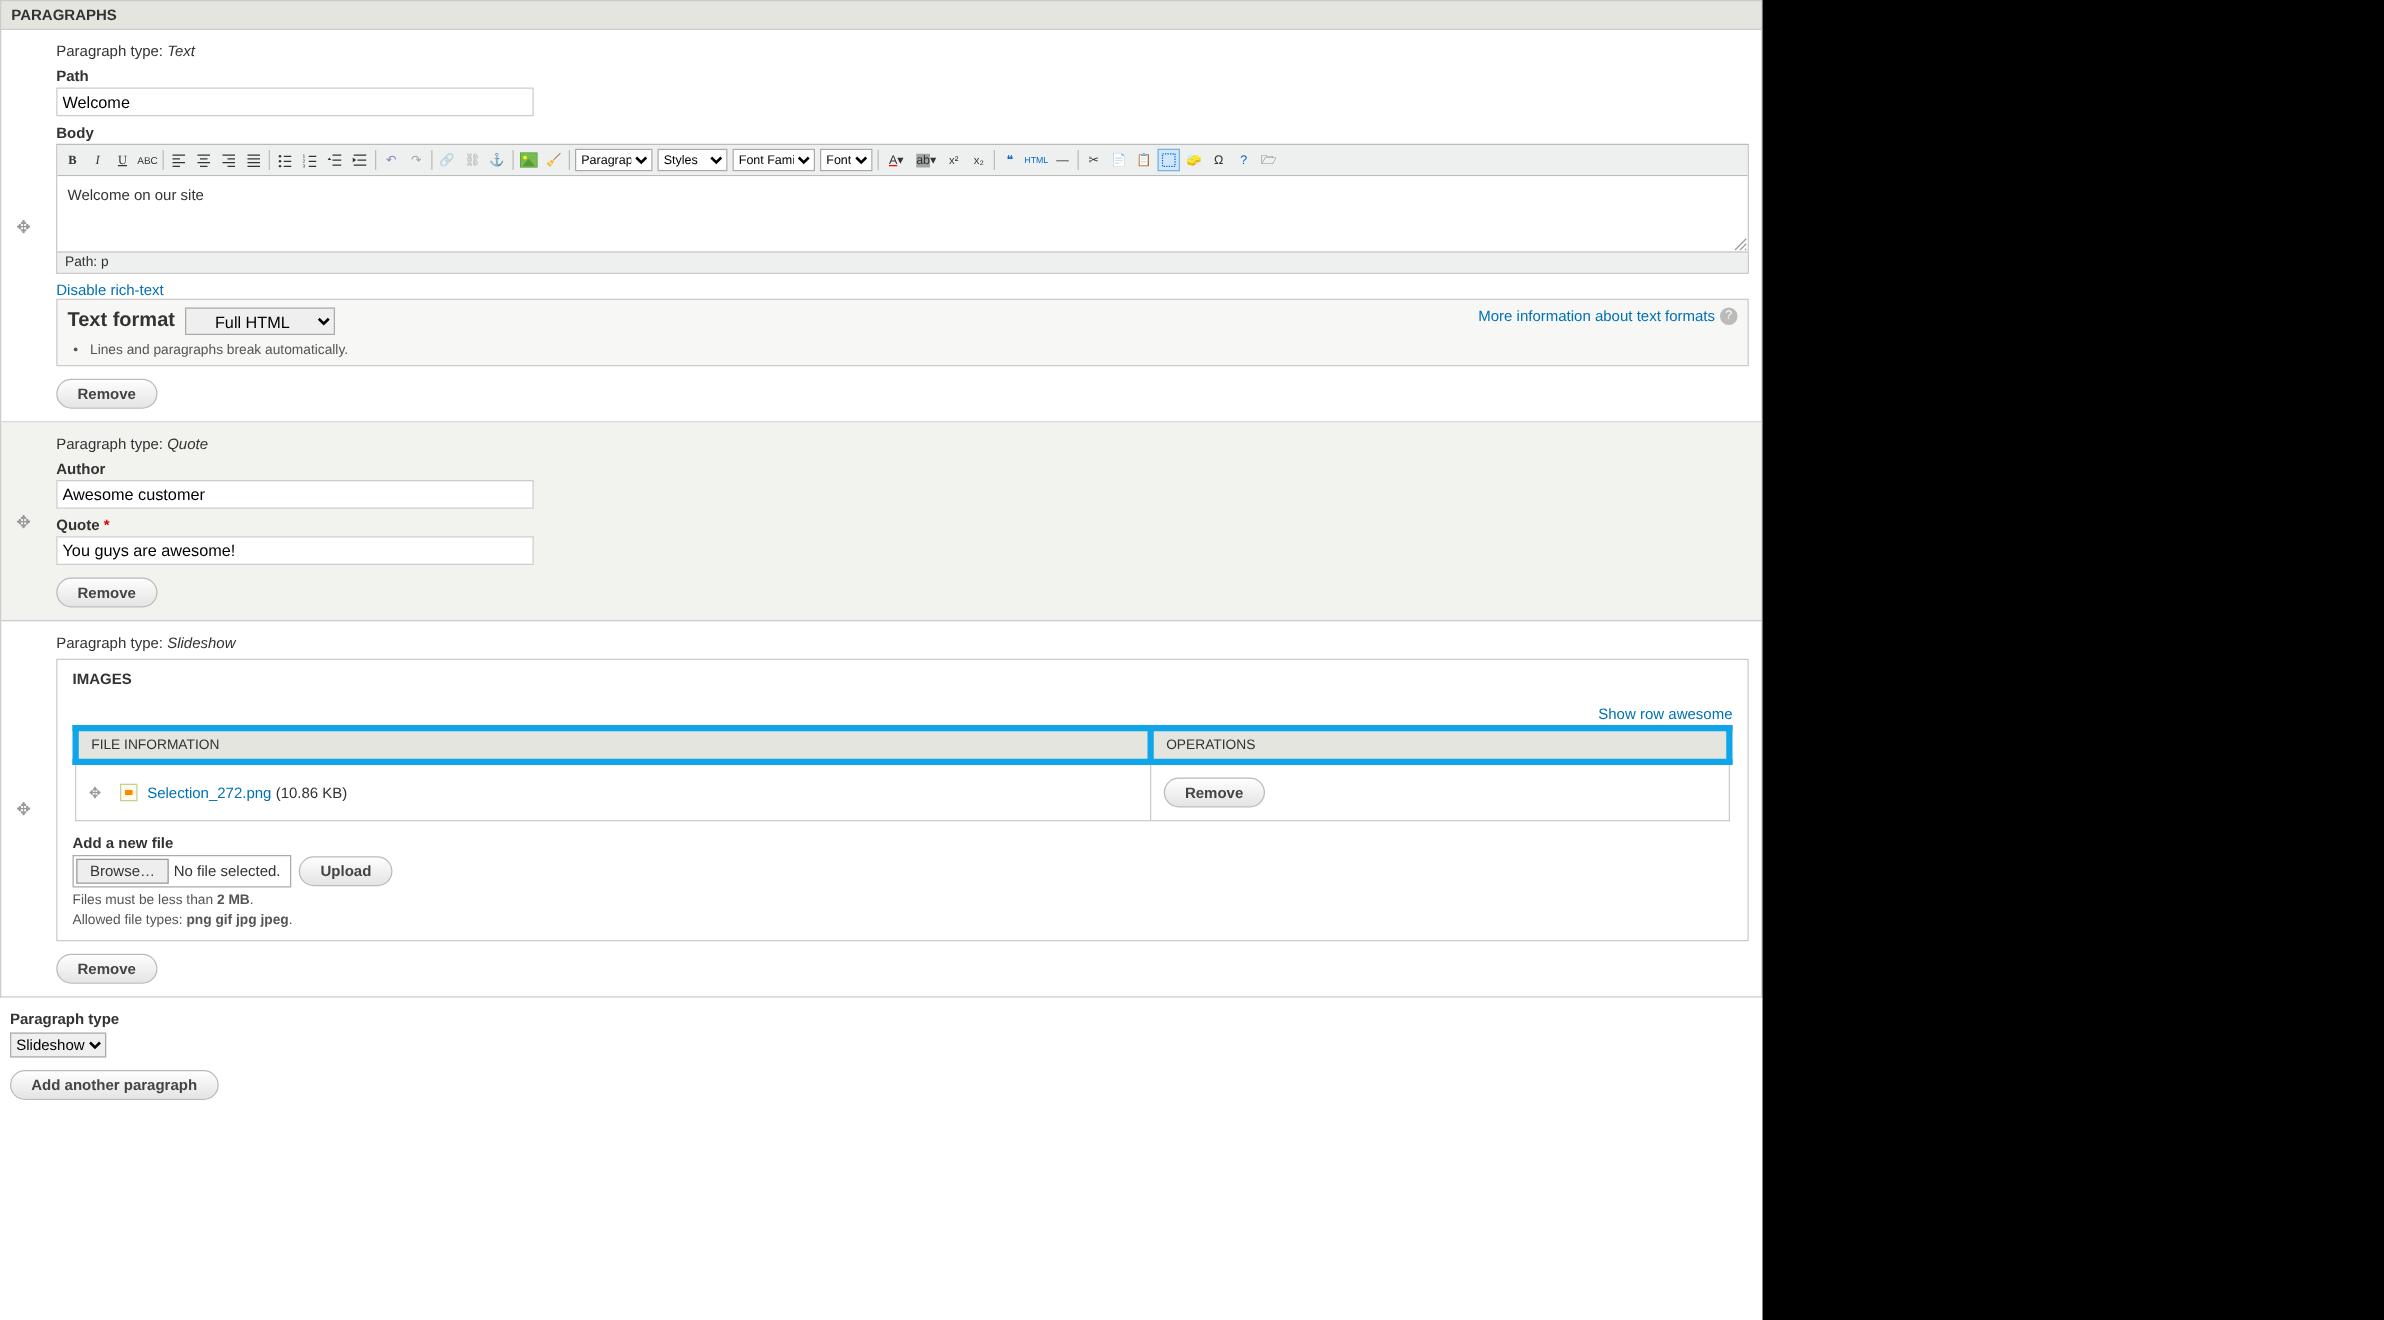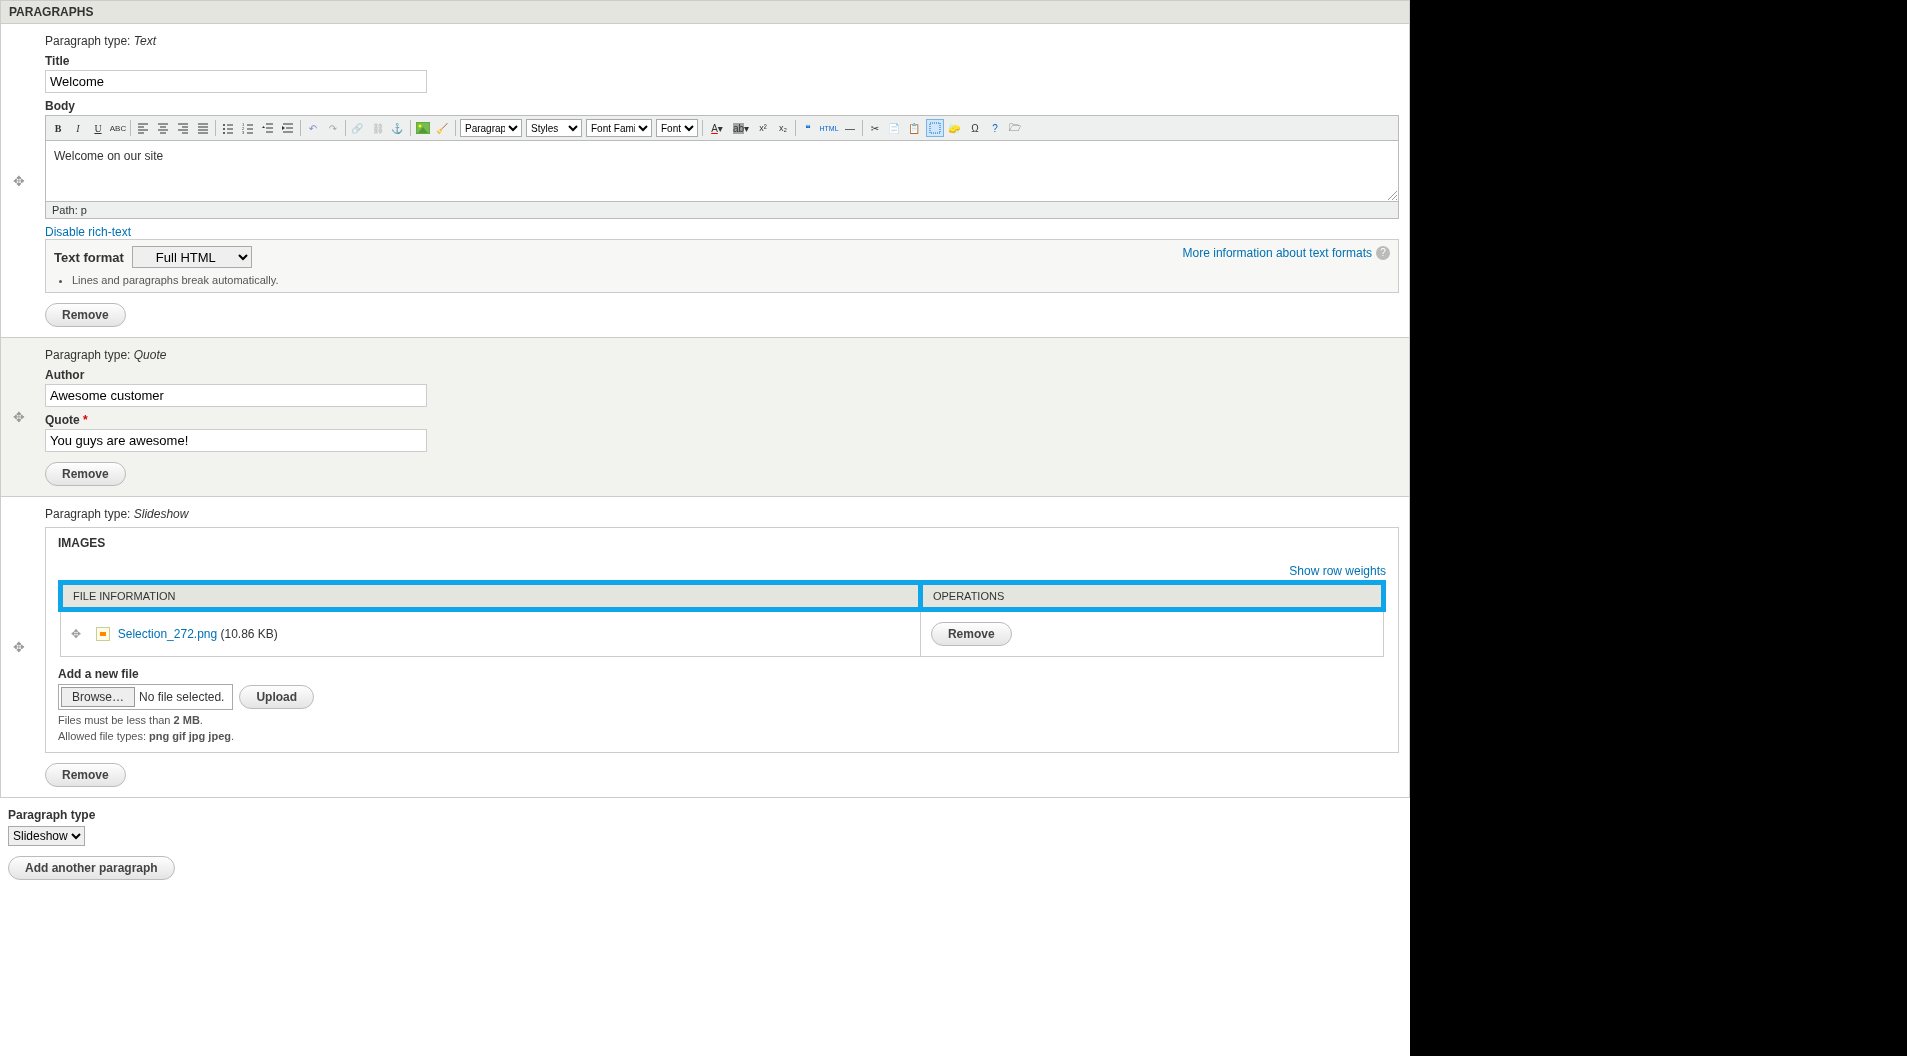--- a/index.html
+++ b/index.html
@@ -66,7 +66,7 @@
     <div class="ptype-line">
       <span>Paragraph type: </span><em>Text</em>
     </div>
-    <label class="field-label">Title</label>
+    <label class="field-label">Path</label>
     <input class="text-input" type="text" value="Welcome" style="">
 
     <label class="field-label">Body</label>

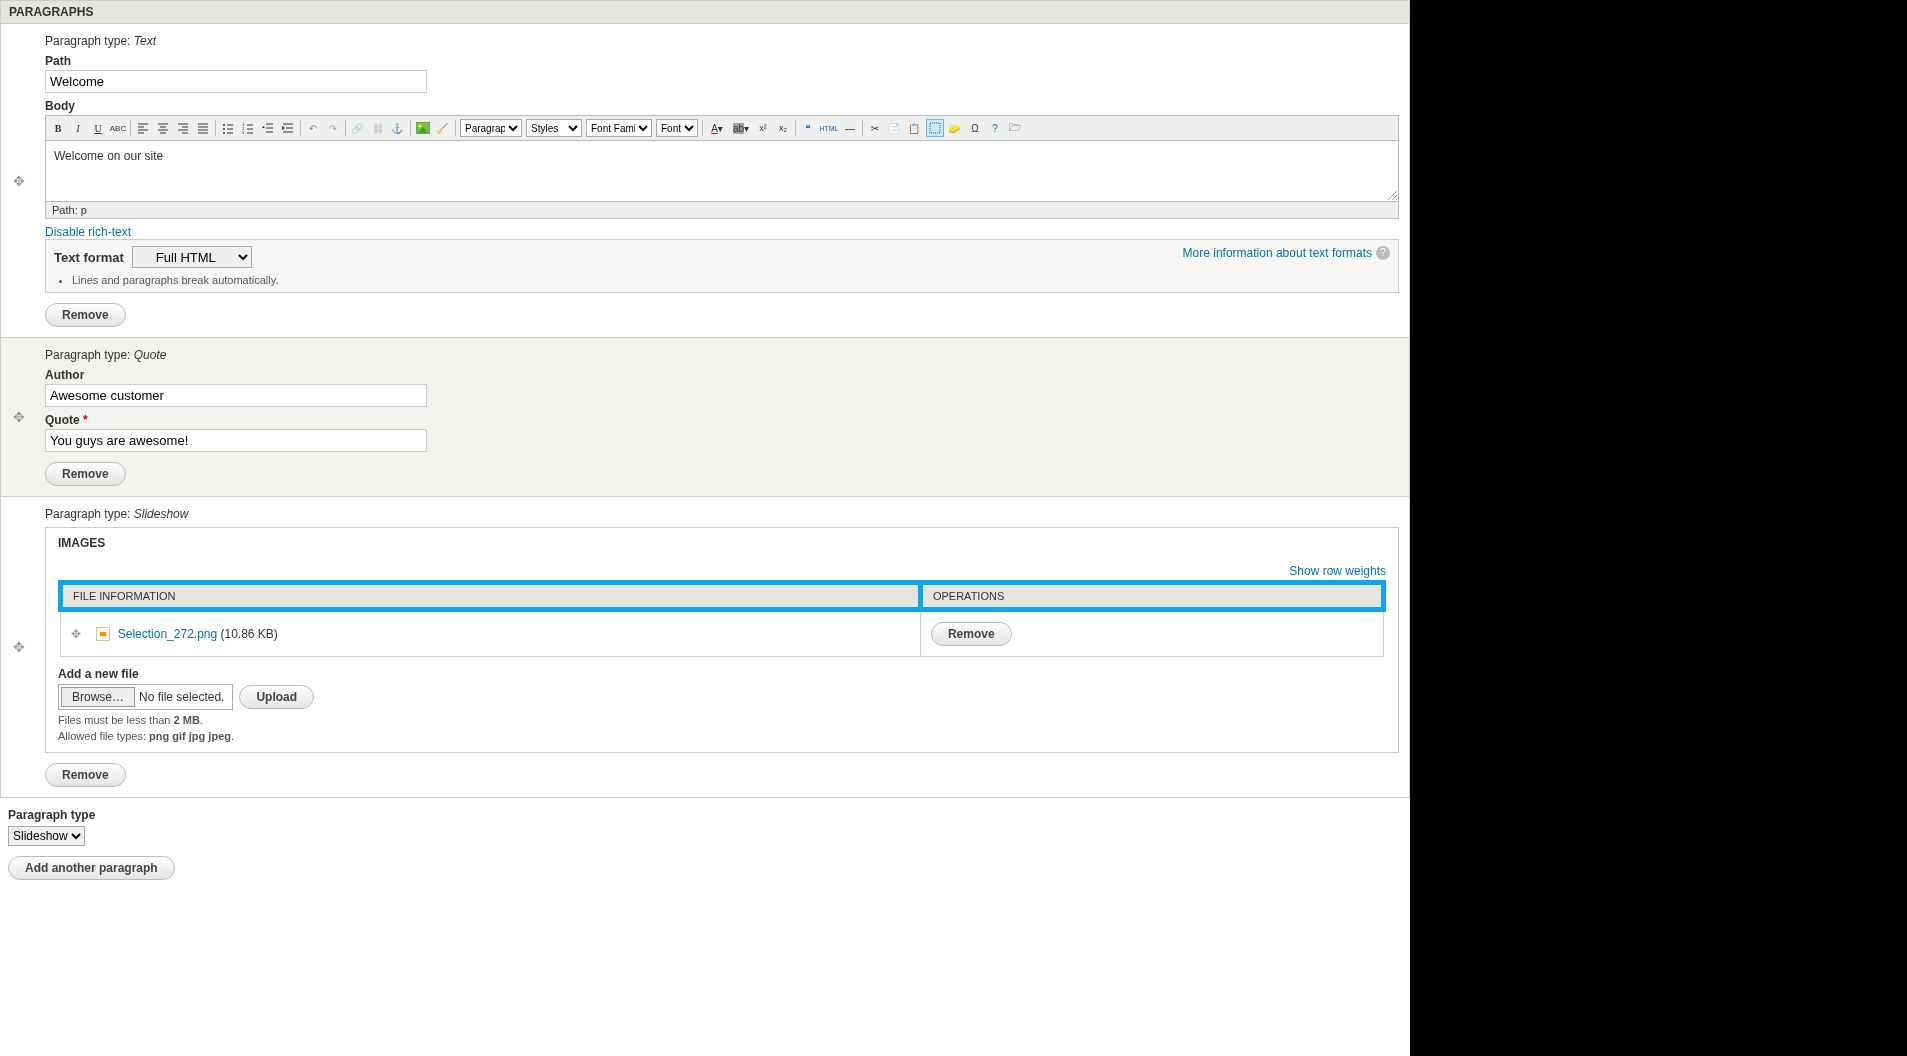--- a/index.html
+++ b/index.html
@@ -207,7 +207,7 @@
     <div class="textfmt-row">
       <div class="textfmt-left">
         <div class="fmt-inner">
-          <span style="font-weight:bold;font-size:13px;">Text format</span>
+          <span style="font-weight:bold;font-size:16px;">Text format</span>
           <select><option>Full HTML</option></select>
         </div>
         <ul class="help-list">

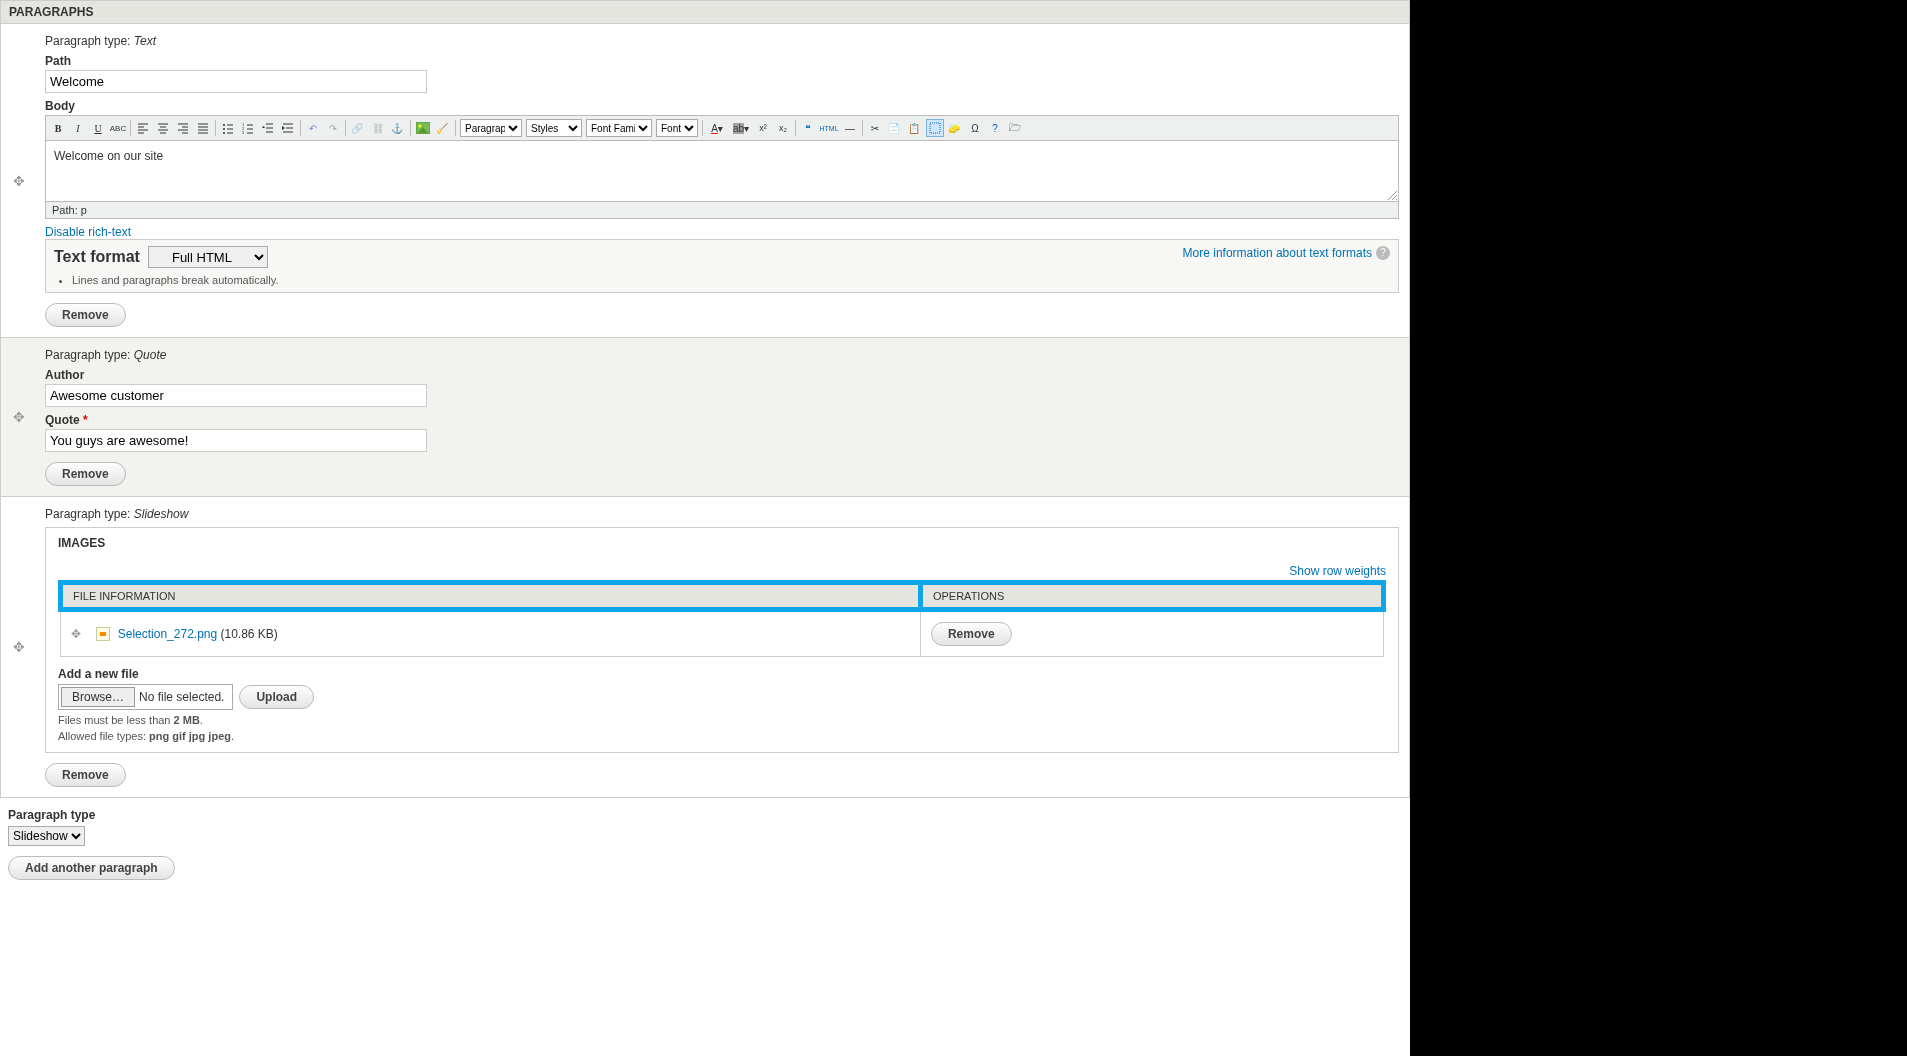--- a/index.html
+++ b/index.html
@@ -248,7 +248,7 @@
     <div class="images-fieldset">
       <div class="fieldset-title">IMAGES</div>
       <div class="images-inner">
-        <div class="show-weights"><a href="#" class="link">Show row weights</a></div>
+        <div class="show-weights"><a href="#" class="link">Show row awesome</a></div>
         <table class="file-table">
           <thead>
             <tr>

